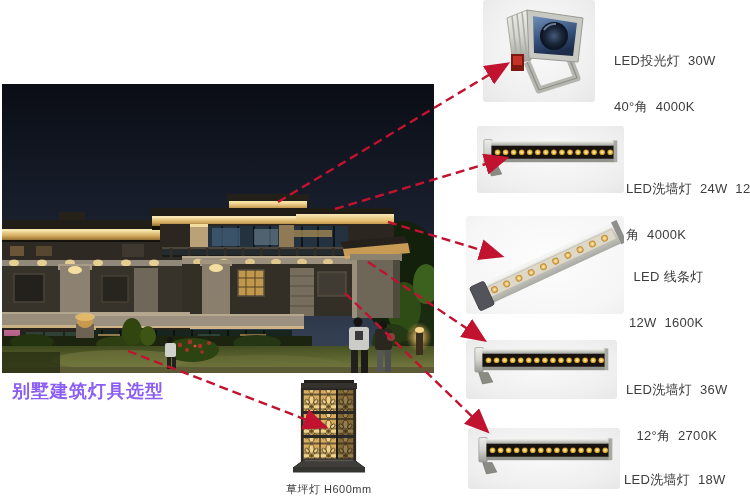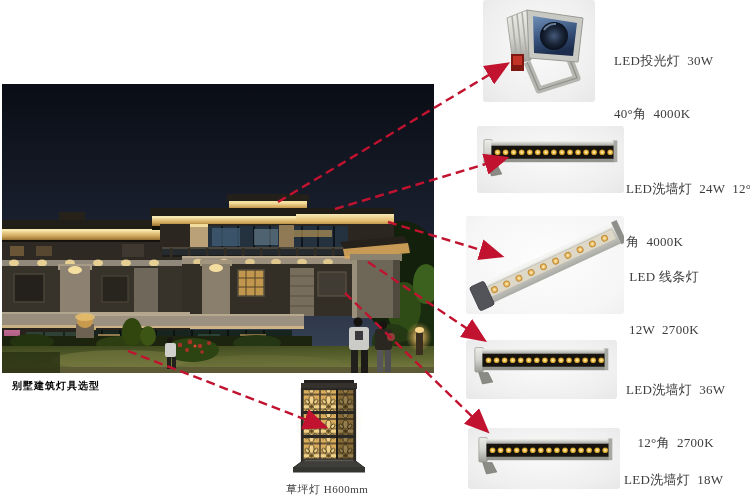--- a/index.html
+++ b/index.html
@@ -5,7 +5,7 @@
   html,body{margin:0;padding:0;background:#fff;}
   #canvas{
     position:relative;width:750px;height:502px;background:#fff;overflow:hidden;
-    font-family:Liberation Serif, serif;
+    font-family:Liberation Sans, sans-serif;
   }
   
   .fx-label{

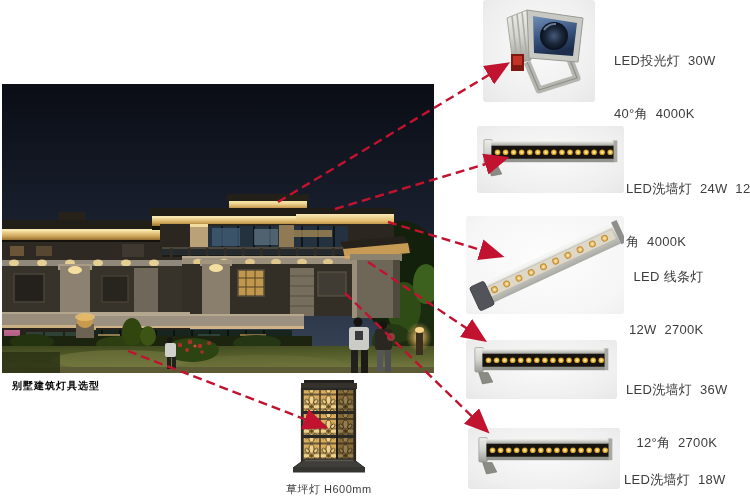--- a/index.html
+++ b/index.html
@@ -12,7 +12,7 @@
     position:absolute;color:#3d3d3d;font-size:13px;line-height:15px;
     letter-spacing:0.3px;white-space:pre;
   }
-  .fx-label .l2{margin-top:8px;}
+  .fx-label .l2{margin-top:1px;}
   
   .panel{
     position:absolute;border-radius:3px;

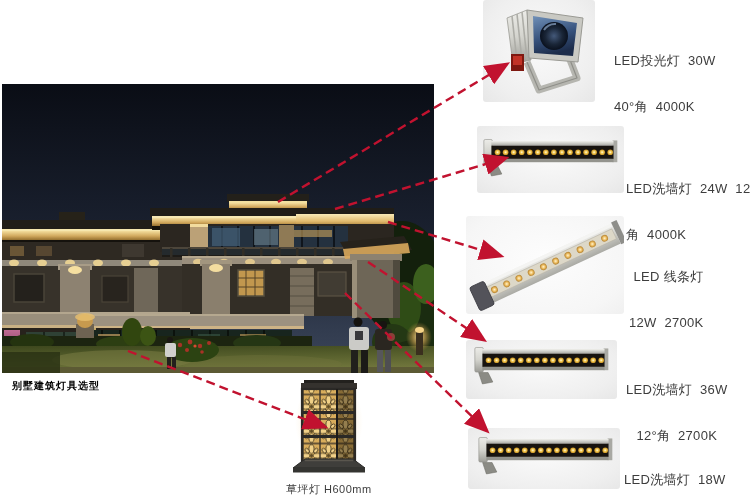--- a/index.html
+++ b/index.html
@@ -465,7 +465,7 @@
 
   <div class="fx-label" style="left:629px;top:239px;text-align:right;">
     <div class="l1">LED 线条灯</div>
-    <div class="l2">12W  2700K</div>
+    <div class="l2">12W  1600K</div>
   </div>
 
   <div class="fx-label" style="left:626px;top:352px;text-align:center;">

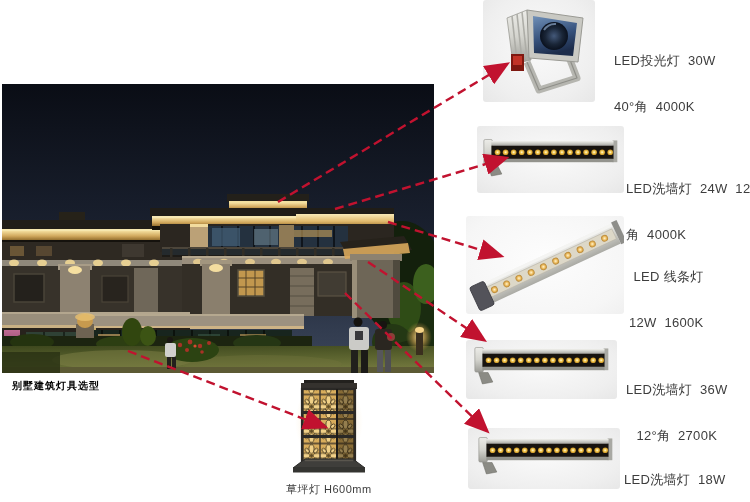--- a/index.html
+++ b/index.html
@@ -24,8 +24,8 @@
   }
   .panel-svg{position:absolute;}
   #main-title{
-    position:absolute;left:12px;top:379px;font-size:10px;font-weight:600;
-    color:#000000;letter-spacing:1px;
+    position:absolute;left:12px;top:379px;font-size:18px;font-weight:600;
+    color:#8b5cf6;letter-spacing:1px;
   }
   #lawn-lamp-label{
     position:absolute;left:286px;top:482px;font-size:11px;color:#3d3d3d;letter-spacing:0.5px;

